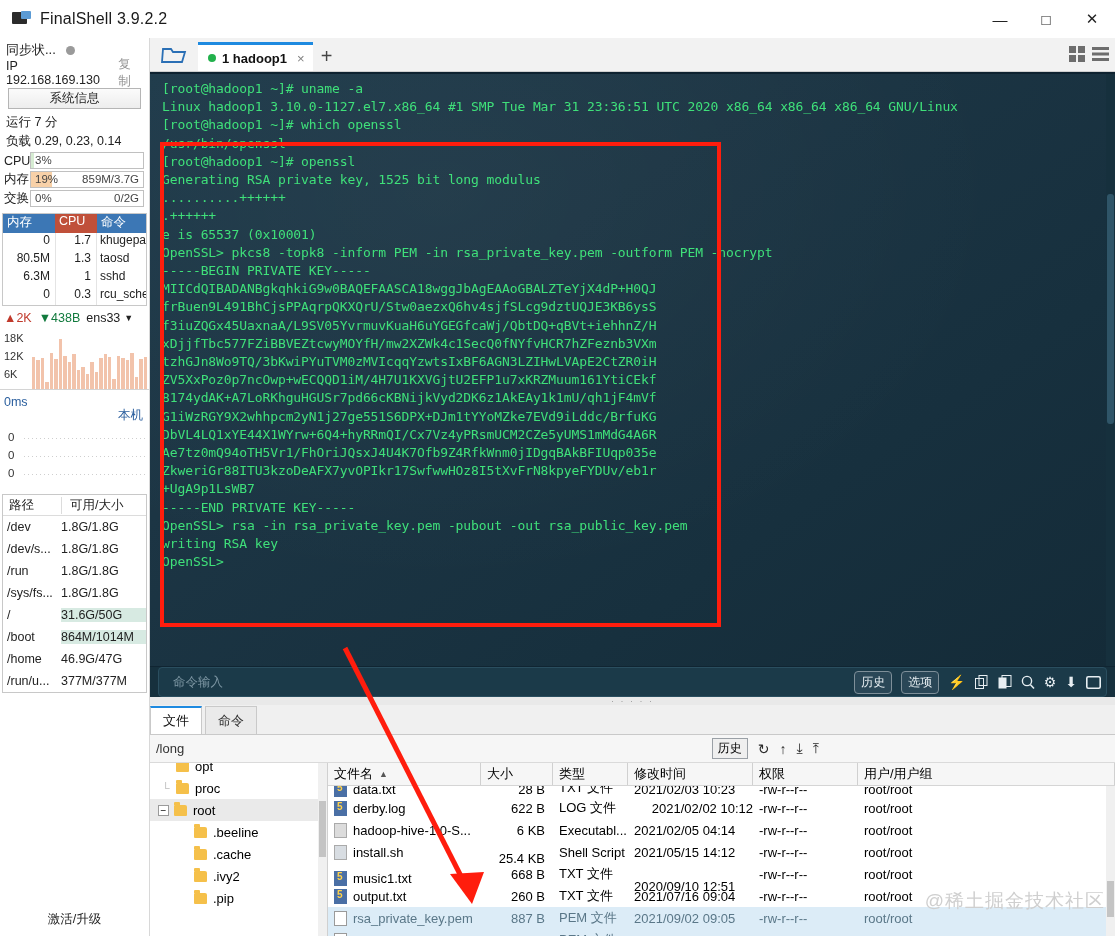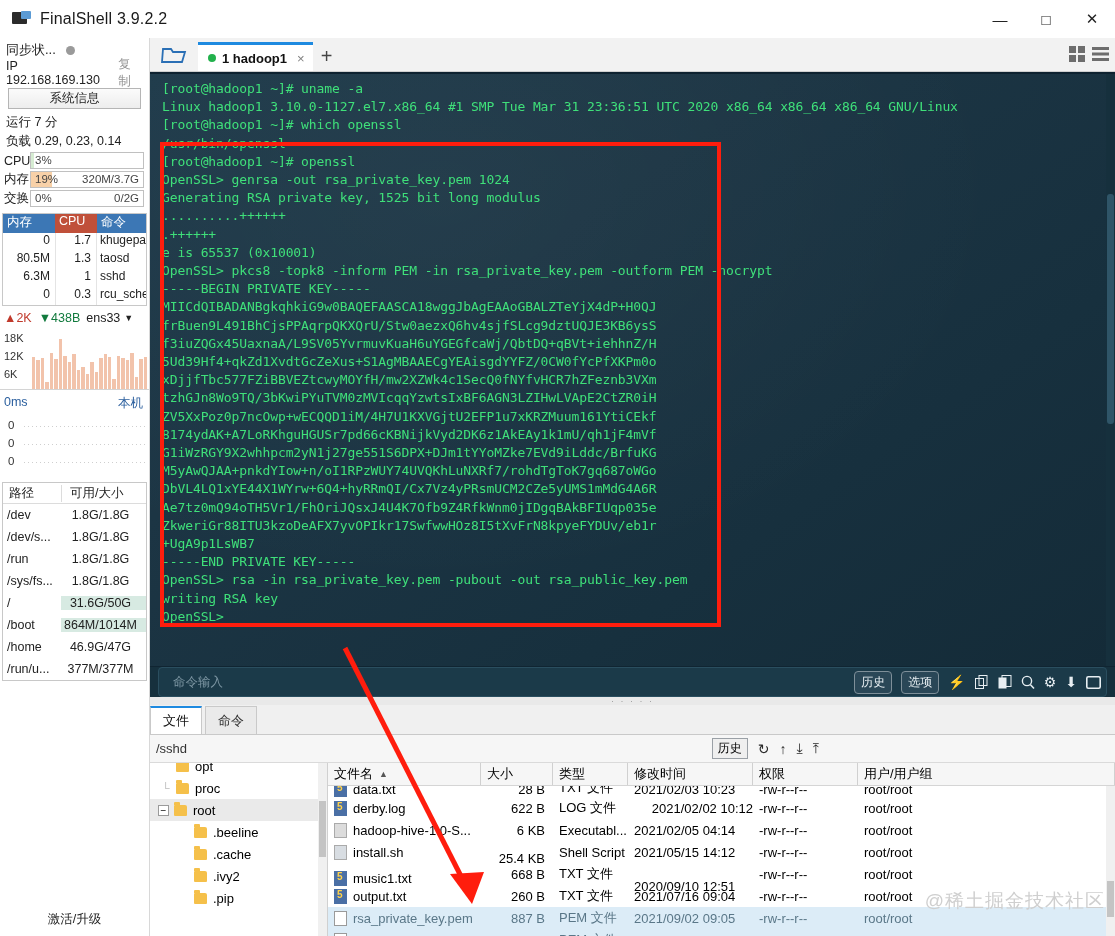--- a/index.html
+++ b/index.html
@@ -272,7 +272,7 @@
       <span class="meter">
         <span class="fill" style="width:19%; background:#f8d1a8;"></span>
         <span class="txt-l">19%</span>
-        <span class="txt-r">320M/3.7G</span>
+        <span class="txt-r">859M/3.7G</span>
       </span>
     </div>
     <div class="meter-row">

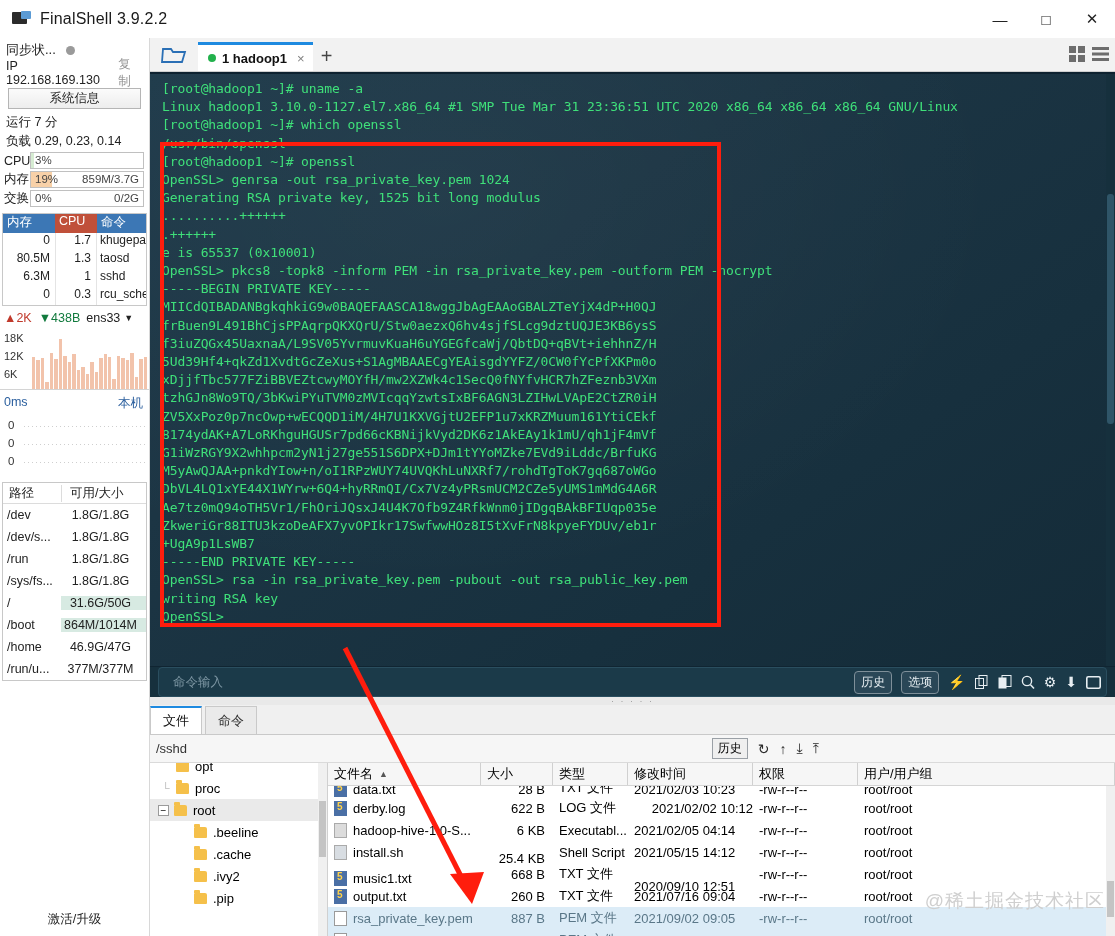--- a/index.html
+++ b/index.html
@@ -455,7 +455,6 @@
           <div class="tline">[root@hadoop1 ~]# which openssl</div>
           <div class="tline">/usr/bin/openssl</div>
           <div class="tline">[root@hadoop1 ~]# openssl</div>
-          <div class="tline">OpenSSL&gt; genrsa -out rsa_private_key.pem 1024</div>
           <div class="tline">Generating RSA private key, 1525 bit long modulus</div>
           <div class="tline">..........++++++</div>
           <div class="tline">.++++++</div>

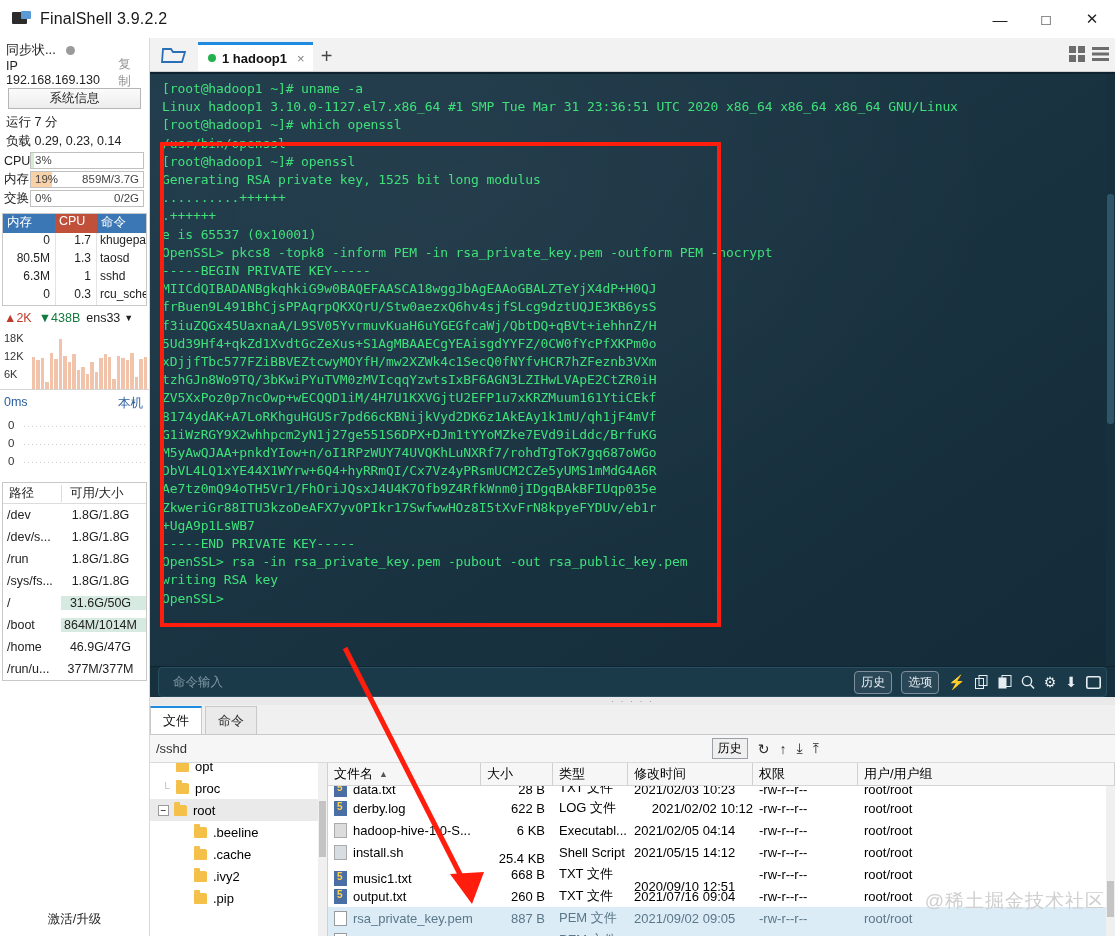--- a/index.html
+++ b/index.html
@@ -464,7 +464,6 @@
           <div class="tline">MIICdQIBADANBgkqhkiG9w0BAQEFAASCA18wggJbAgEAAoGBALZTeYjX4dP+H0QJ</div>
           <div class="tline">frBuen9L491BhCjsPPAqrpQKXQrU/Stw0aezxQ6hv4sjfSLcg9dztUQJE3KB6ysS</div>
           <div class="tline">f3iuZQGx45UaxnaA/L9SV05YvrmuvKuaH6uYGEGfcaWj/QbtDQ+qBVt+iehhnZ/H</div>
-          <div class="tline">5Ud39Hf4+qkZd1XvdtGcZeXus+S1AgMBAAECgYEAisgdYYFZ/0CW0fYcPfXKPm0o</div>
           <div class="tline">xDjjfTbc577FZiBBVEZtcwyMOYfH/mw2XZWk4c1SecQ0fNYfvHCR7hZFeznb3VXm</div>
           <div class="tline">tzhGJn8Wo9TQ/3bKwiPYuTVM0zMVIcqqYzwtsIxBF6AGN3LZIHwLVApE2CtZR0iH</div>
           <div class="tline">ZV5XxPoz0p7ncOwp+wECQQD1iM/4H7U1KXVGjtU2EFP1u7xKRZMuum161YtiCEkf</div>

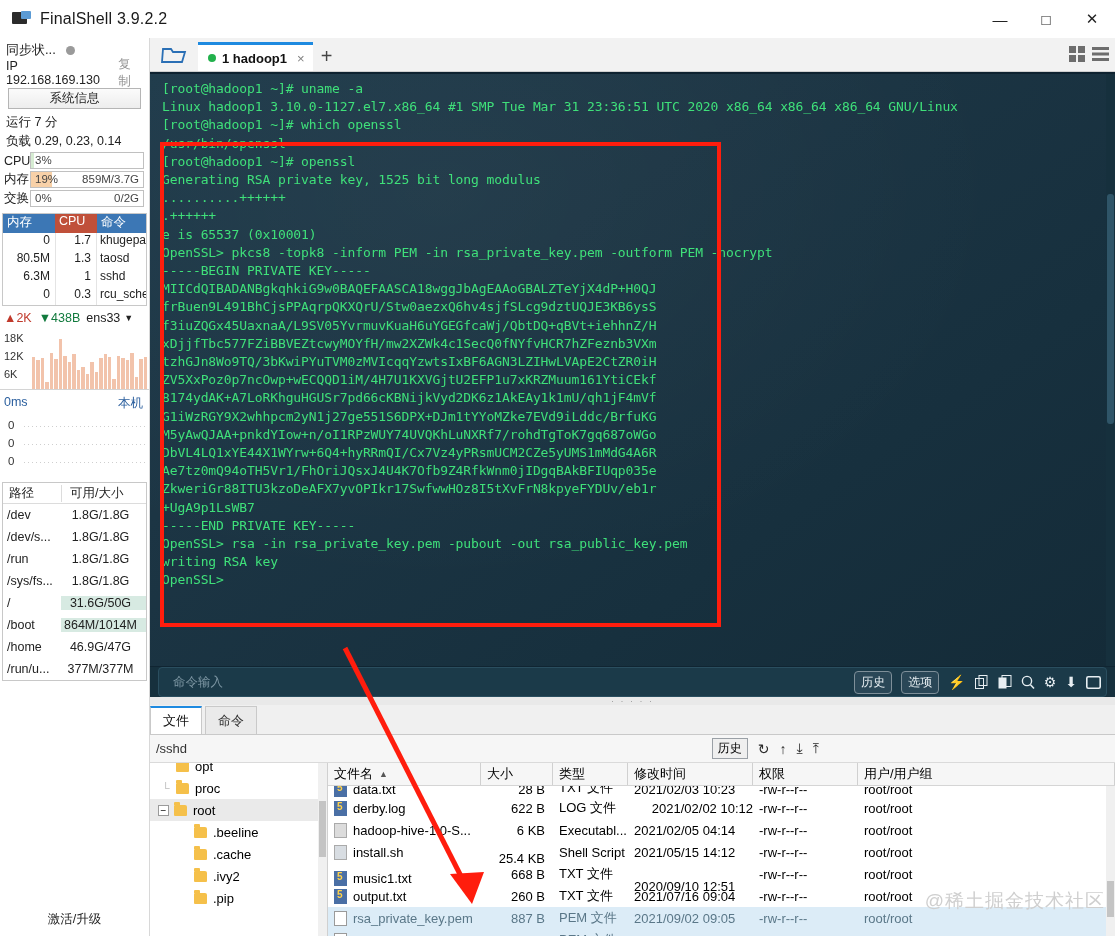--- a/index.html
+++ b/index.html
@@ -96,7 +96,7 @@
 
   #lat-head { display:flex; justify-content:space-between; font-size:12.5px; padding:5px 6px 2px 4px; }
   #lat-l { color:#2b5f9e; }
-  #lat-r { color:#2b5f9e; }
+  #lat-r { color:#2b5f9e;margin-top:12px; }
   #lat-chart { height:62px; padding-left:2px; display:flex; }
   #lat-axis { width:22px; font-size:11.5px; color:#333; display:flex; flex-direction:column; justify-content:space-around; padding:2px 0 6px 6px;}
   #lat-plot { flex:1; position:relative; }

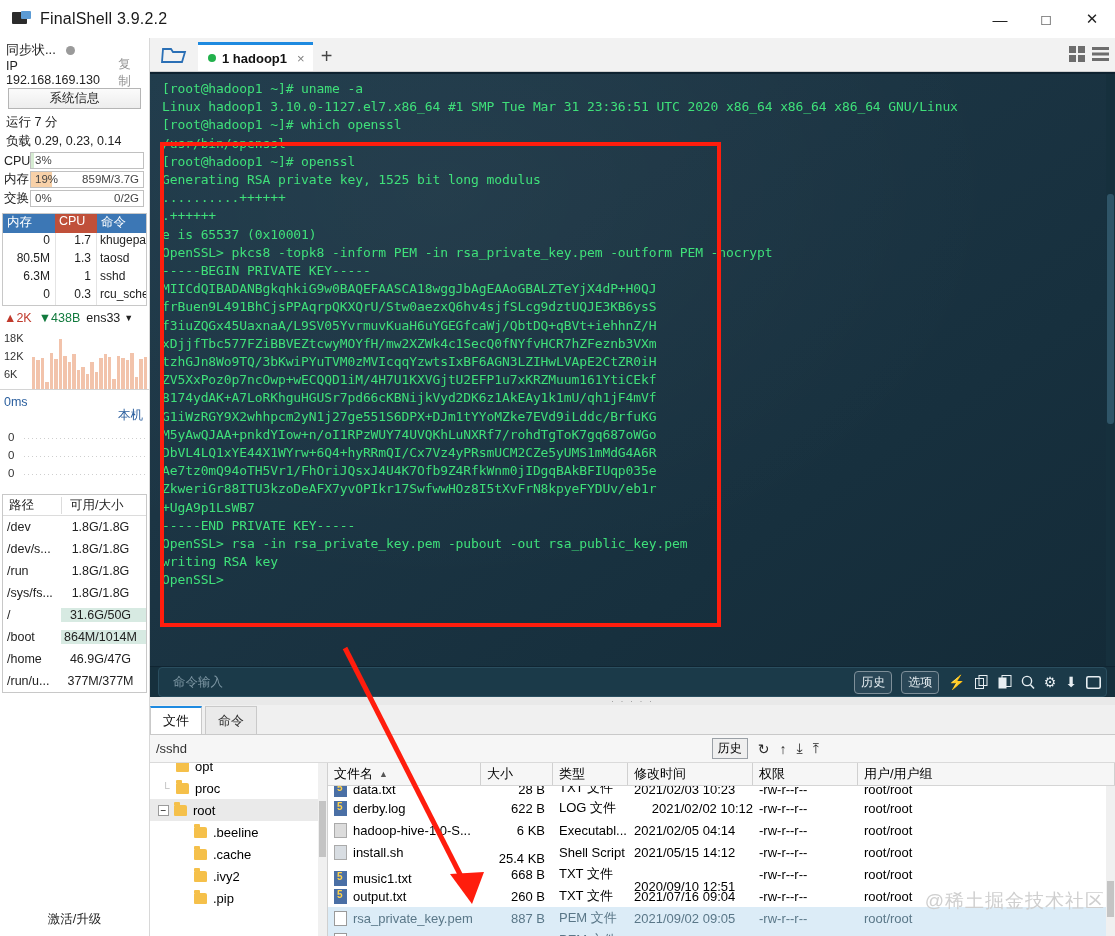--- a/index.html
+++ b/index.html
@@ -469,7 +469,6 @@
           <div class="tline">ZV5XxPoz0p7ncOwp+wECQQD1iM/4H7U1KXVGjtU2EFP1u7xKRZMuum161YtiCEkf</div>
           <div class="tline">8174ydAK+A7LoRKhguHGUSr7pd66cKBNijkVyd2DK6z1AkEAy1k1mU/qh1jF4mVf</div>
           <div class="tline">G1iWzRGY9X2whhpcm2yN1j27ge551S6DPX+DJm1tYYoMZke7EVd9iLddc/BrfuKG</div>
-          <div class="tline">M5yAwQJAA+pnkdYIow+n/oI1RPzWUY74UVQKhLuNXRf7/rohdTgToK7gq687oWGo</div>
           <div class="tline">DbVL4LQ1xYE44X1WYrw+6Q4+hyRRmQI/Cx7Vz4yPRsmUCM2CZe5yUMS1mMdG4A6R</div>
           <div class="tline">Ae7tz0mQ94oTH5Vr1/FhOriJQsxJ4U4K7Ofb9Z4RfkWnm0jIDgqBAkBFIUqp035e</div>
           <div class="tline">ZkweriGr88ITU3kzoDeAFX7yvOPIkr17SwfwwHOz8I5tXvFrN8kpyeFYDUv/eb1r</div>

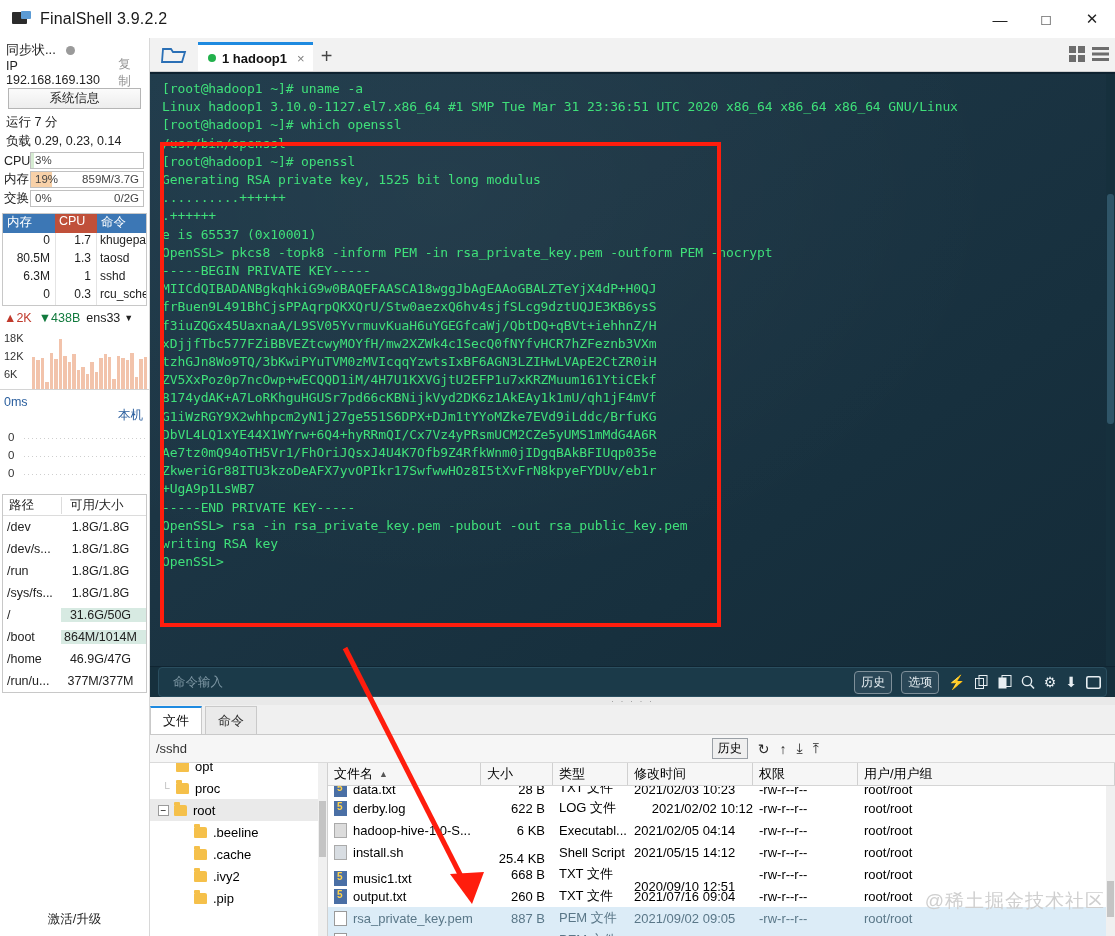--- a/index.html
+++ b/index.html
@@ -110,7 +110,7 @@
   #disk-head .d1 { flex:1; text-align:left; padding-left:8px; border-left:1px solid #dcdcdc; }
   .disk-row { display:flex; height:22px; font-size:12.5px; align-items:center; }
   .disk-row .d0 { width:58px; padding-left:4px; white-space:nowrap; overflow:hidden; }
-  .disk-row .d1 { flex:1; text-align:center; padding-right:6px; white-space:nowrap; }
+  .disk-row .d1 { flex:1; text-align:left; padding-right:6px; white-space:nowrap; }
 
   #activate { position:absolute; bottom:8px; left:0; right:0; text-align:center; font-size:12.5px; color:#222; cursor:pointer;}
 

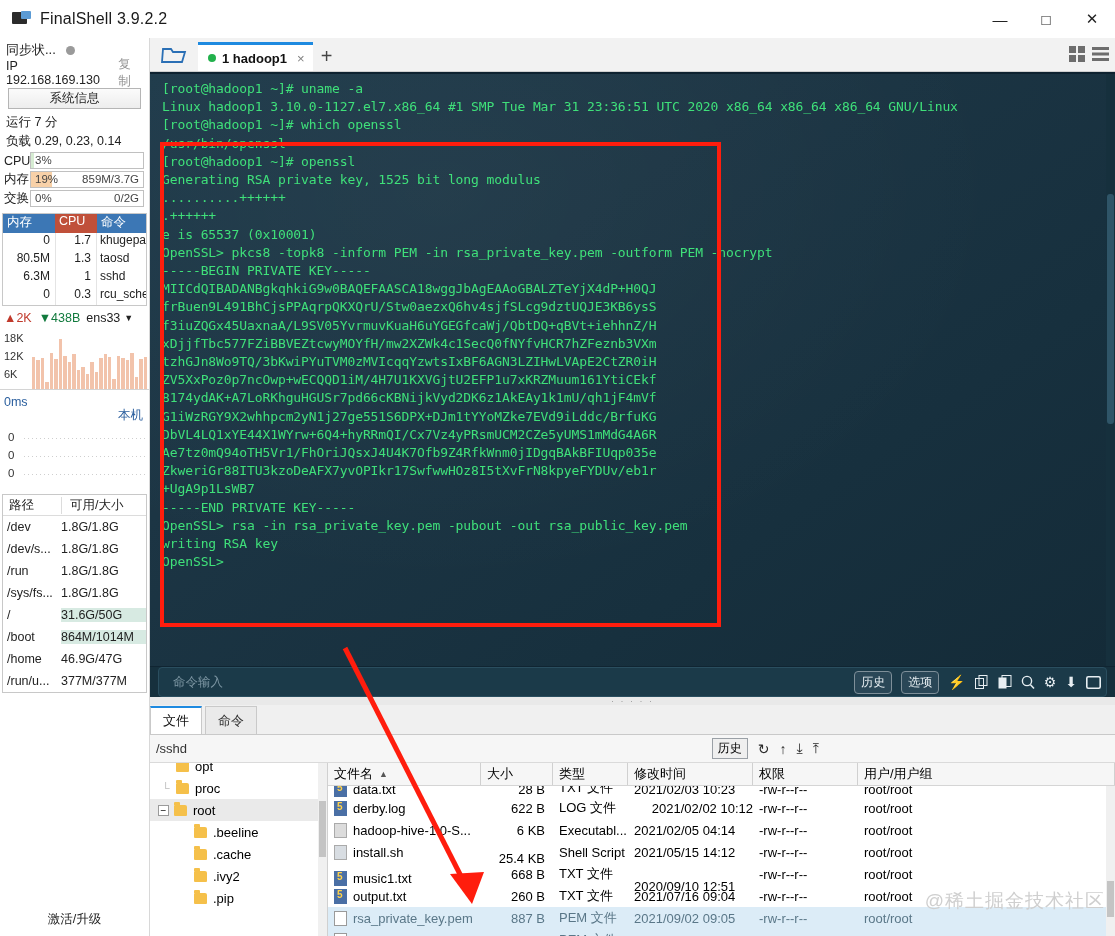--- a/index.html
+++ b/index.html
@@ -527,7 +527,7 @@
       </div>
 
       <div id="path-row">
-        <span id="path-text">/sshd</span>
+        <span id="path-text">/long</span>
         <span id="path-tools">
           <span class="pbtn">历史</span>
           <span class="pico">↻</span>

